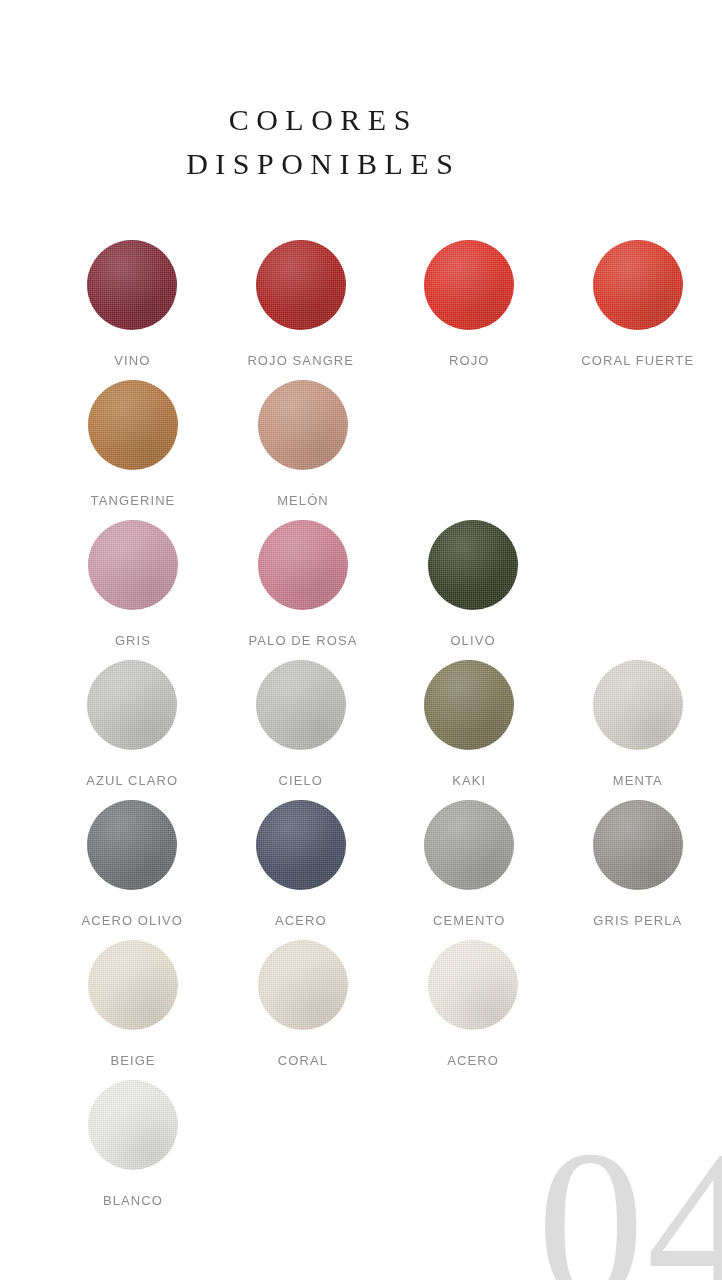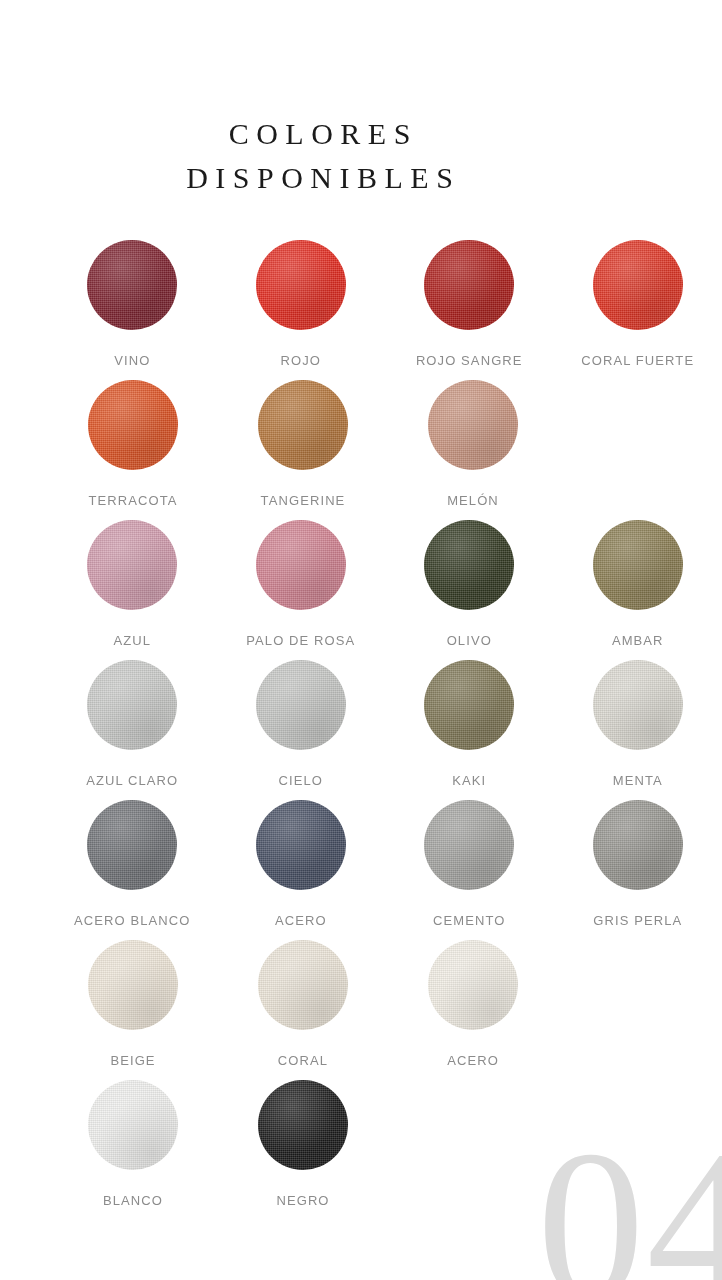--- a/index.html
+++ b/index.html
@@ -18,7 +18,7 @@
   
   .title-block {
     position: absolute;
-    top: 112px;
+    top: 98px;
     left: 0;
     width: 639px;
     text-align: center;

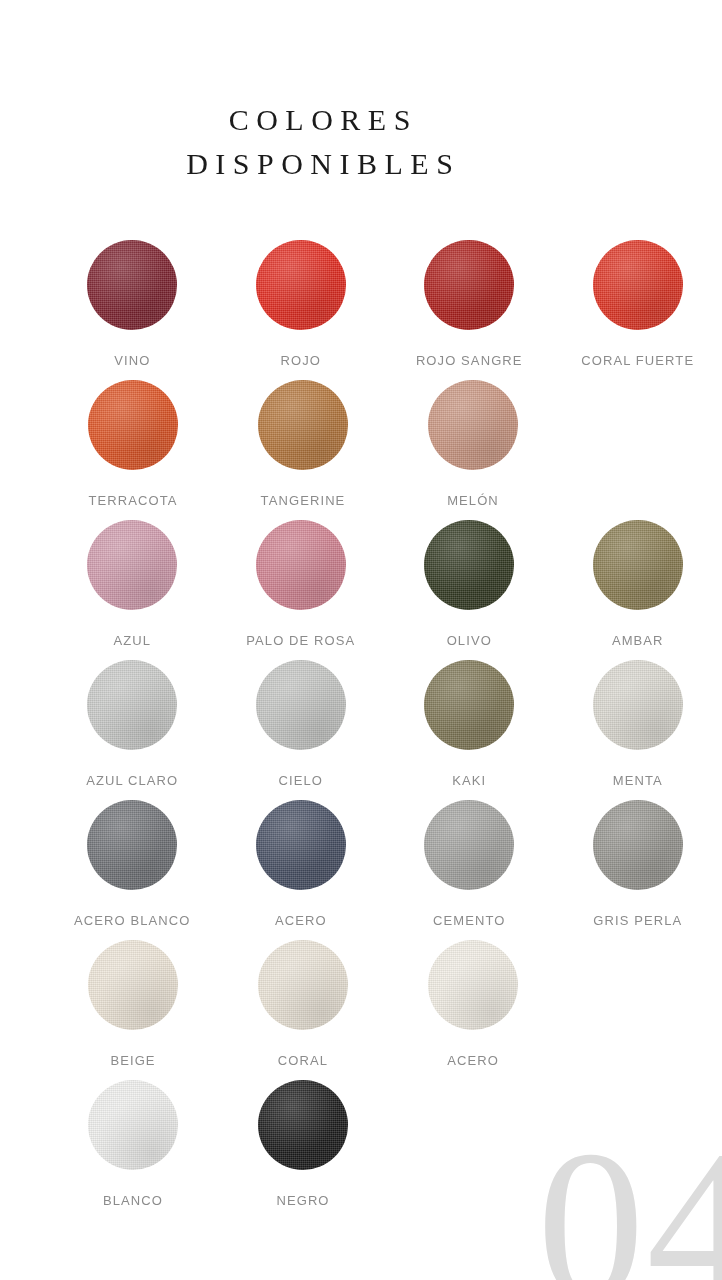--- a/index.html
+++ b/index.html
@@ -123,14 +123,14 @@
       <div class="swatch-label">VINO</div>
     </div>
     <div class="swatch-cell">
+      <div class="swatch-disc" style="background-color: rgb(173, 31, 28);"></div>
+      <div class="swatch-label">ROJO SANGRE</div>
+    </div>
+    <div class="swatch-cell">
       <div class="swatch-disc" style="background-color: rgb(226, 43, 32);"></div>
       <div class="swatch-label">ROJO</div>
     </div>
     <div class="swatch-cell">
-      <div class="swatch-disc" style="background-color: rgb(173, 31, 28);"></div>
-      <div class="swatch-label">ROJO SANGRE</div>
-    </div>
-    <div class="swatch-cell">
       <div class="swatch-disc" style="background-color: rgb(222, 51, 36);"></div>
       <div class="swatch-label">CORAL FUERTE</div>
     </div>

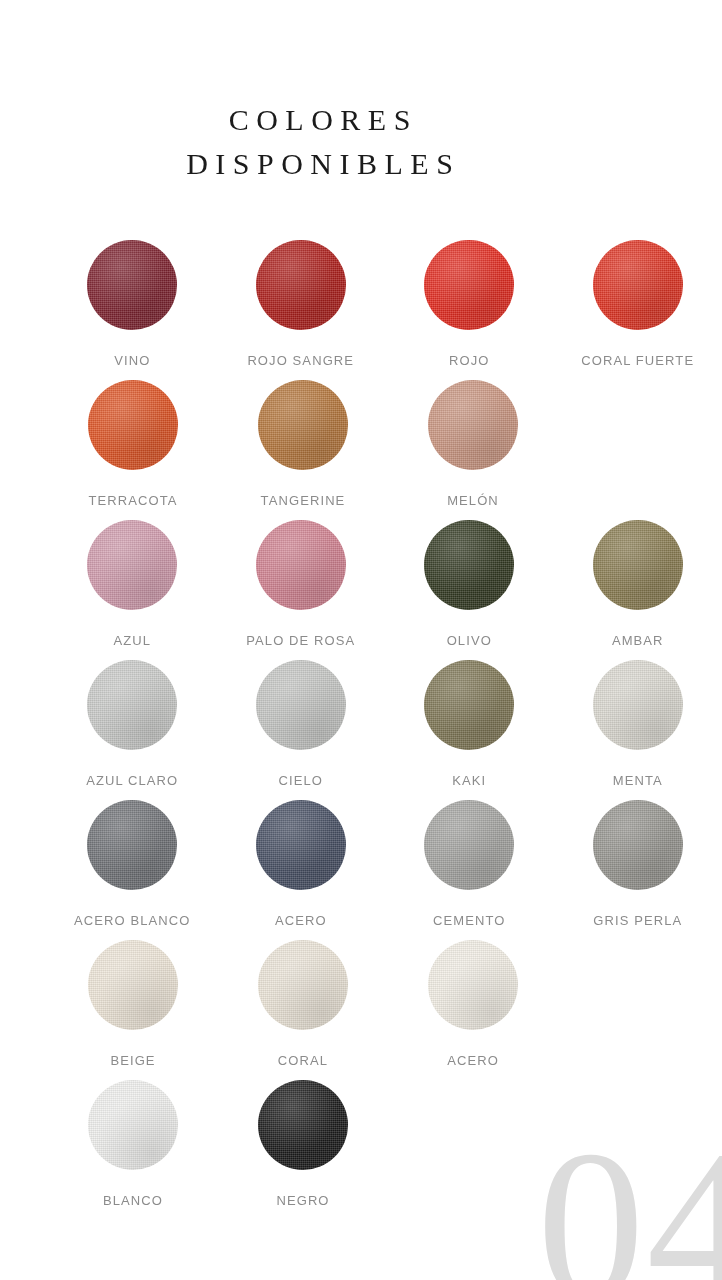--- a/index.html
+++ b/index.html
@@ -138,10 +138,6 @@
 
   <div class="swatch-row">
     <div class="swatch-cell">
-      <div class="swatch-disc" style="background-color: rgb(221, 83, 36);"></div>
-      <div class="swatch-label">TERRACOTA</div>
-    </div>
-    <div class="swatch-cell">
       <div class="swatch-disc" style="background-color: rgb(180, 118, 60);"></div>
       <div class="swatch-label">TANGERINE</div>
     </div>

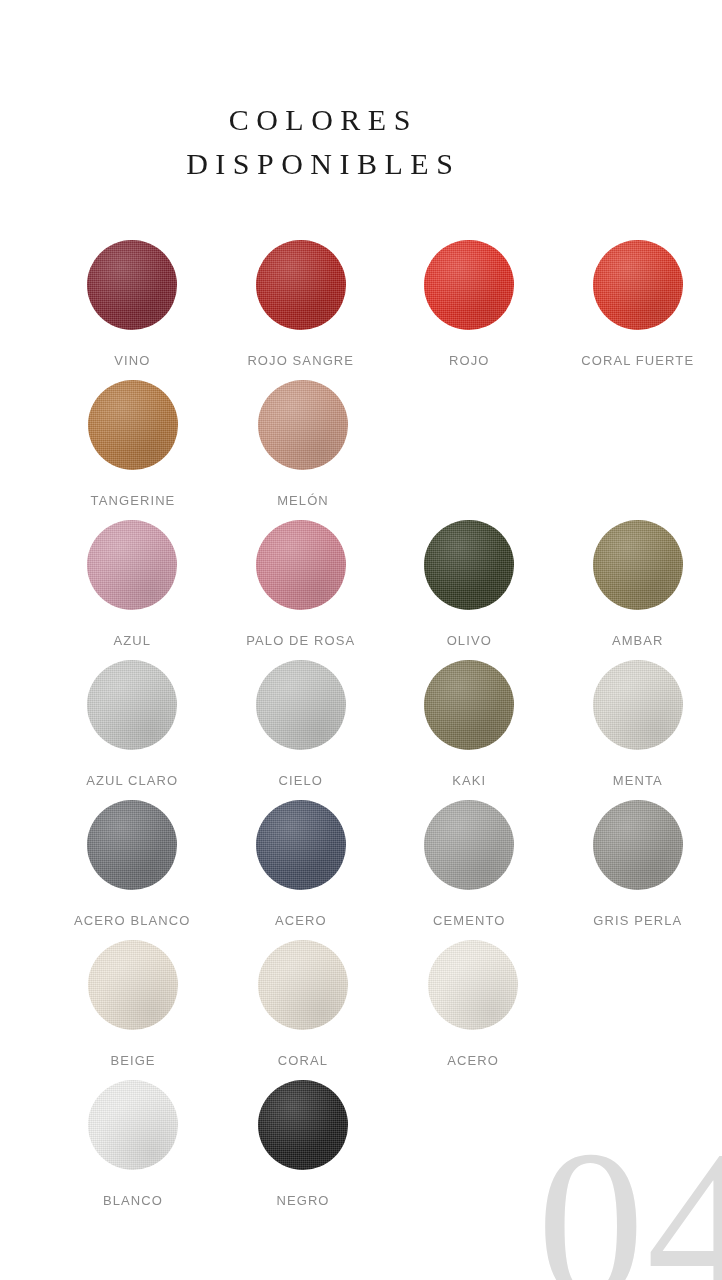--- a/index.html
+++ b/index.html
@@ -150,7 +150,7 @@
   <div class="swatch-row">
     <div class="swatch-cell">
       <div class="swatch-disc" style="background-color: rgb(207, 154, 171);"></div>
-      <div class="swatch-label">AZUL</div>
+      <div class="swatch-label">GRIS</div>
     </div>
     <div class="swatch-cell">
       <div class="swatch-disc" style="background-color: rgb(208, 129, 144);"></div>

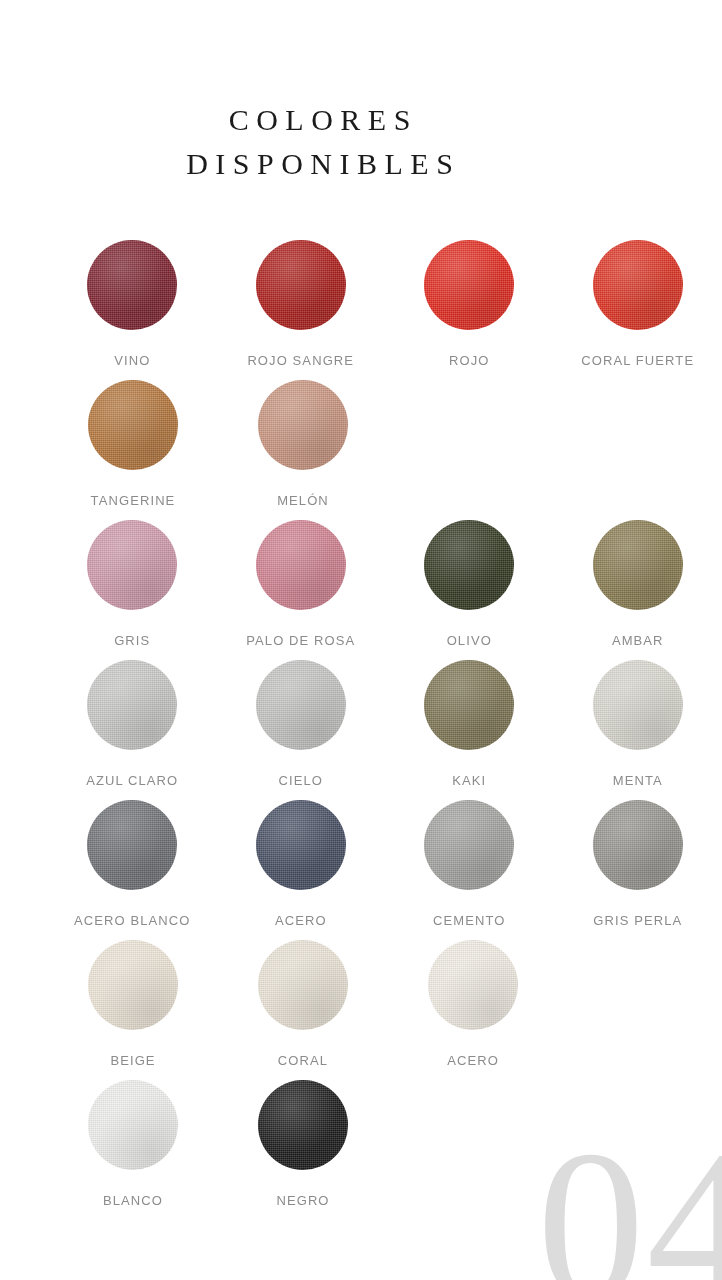--- a/index.html
+++ b/index.html
@@ -160,10 +160,6 @@
       <div class="swatch-disc" style="background-color: rgb(51, 58, 34);"></div>
       <div class="swatch-label">OLIVO</div>
     </div>
-    <div class="swatch-cell">
-      <div class="swatch-disc" style="background-color: rgb(137, 124, 81);"></div>
-      <div class="swatch-label">AMBAR</div>
-    </div>
   </div>
 
   <div class="swatch-row">

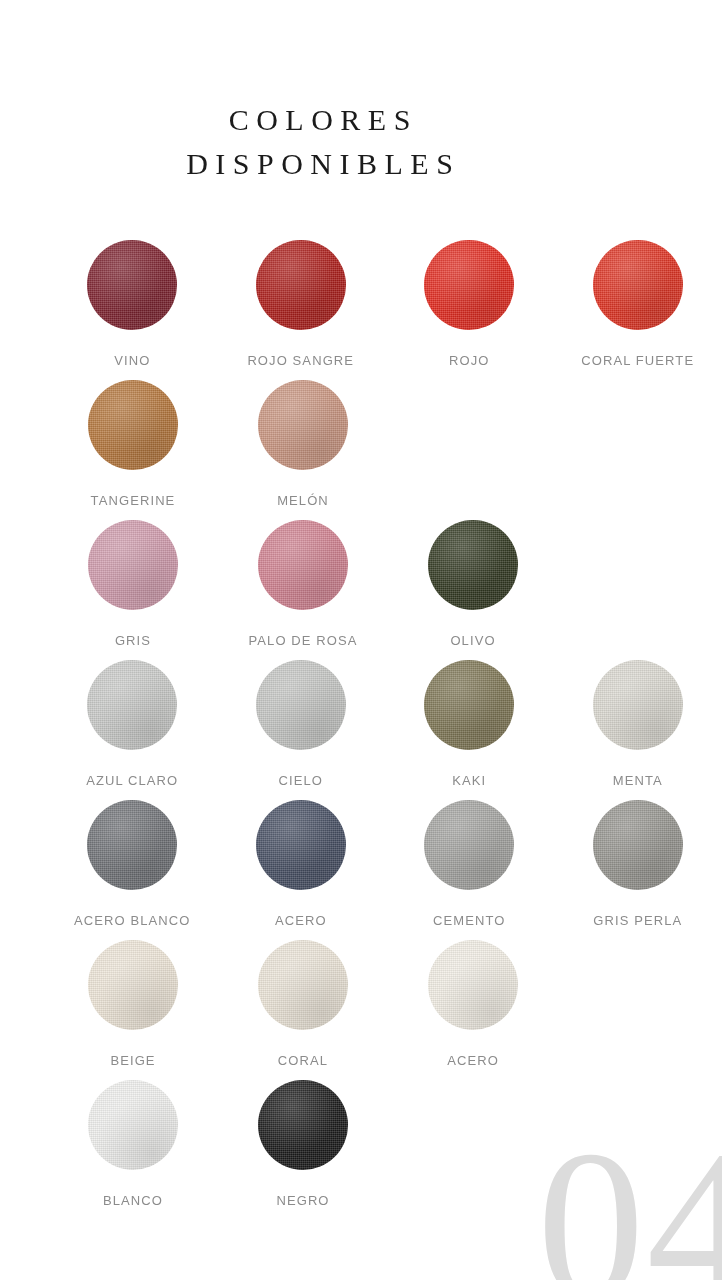--- a/index.html
+++ b/index.html
@@ -184,7 +184,7 @@
   <div class="swatch-row">
     <div class="swatch-cell">
       <div class="swatch-disc" style="background-color: rgb(111, 114, 118);"></div>
-      <div class="swatch-label">ACERO BLANCO</div>
+      <div class="swatch-label">ACERO OLIVO</div>
     </div>
     <div class="swatch-cell">
       <div class="swatch-disc" style="background-color: rgb(71, 79, 99);"></div>

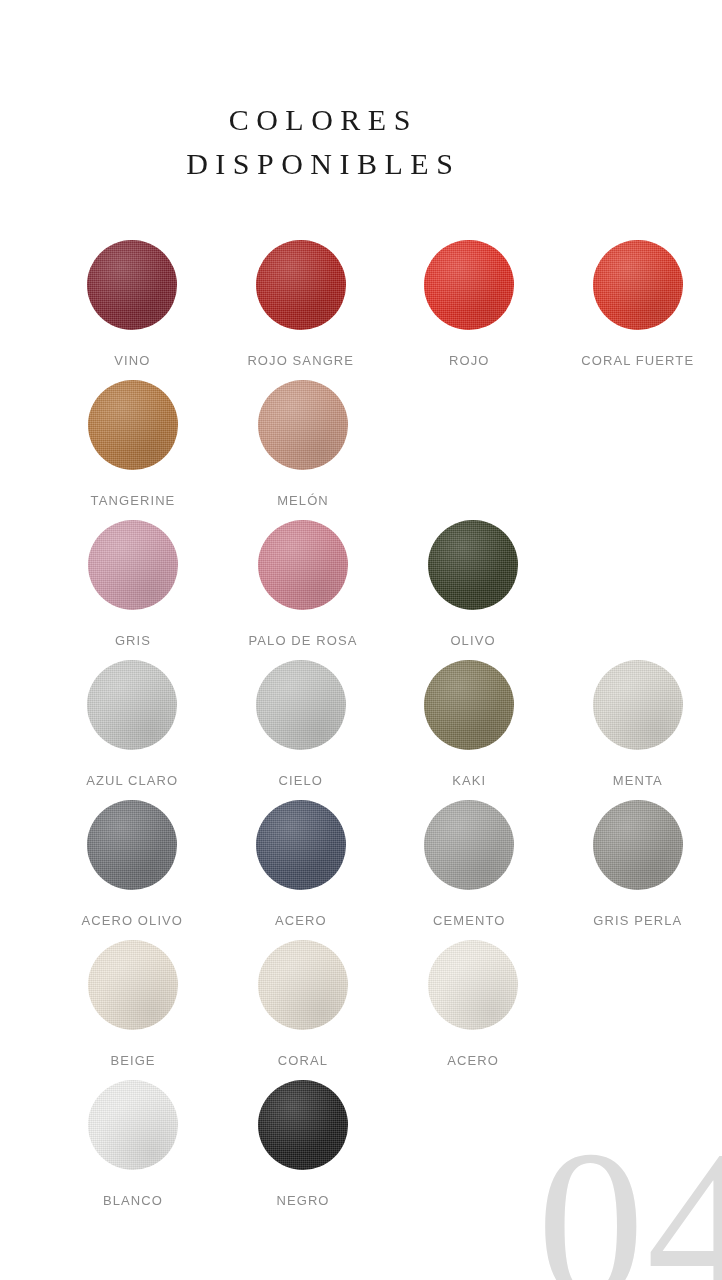--- a/index.html
+++ b/index.html
@@ -220,10 +220,6 @@
       <div class="swatch-disc" style="background-color: rgb(238, 238, 236);"></div>
       <div class="swatch-label">BLANCO</div>
     </div>
-    <div class="swatch-cell">
-      <div class="swatch-disc" style="background-color: rgb(28, 28, 28);"></div>
-      <div class="swatch-label">NEGRO</div>
-    </div>
   </div>
 
 </div>

